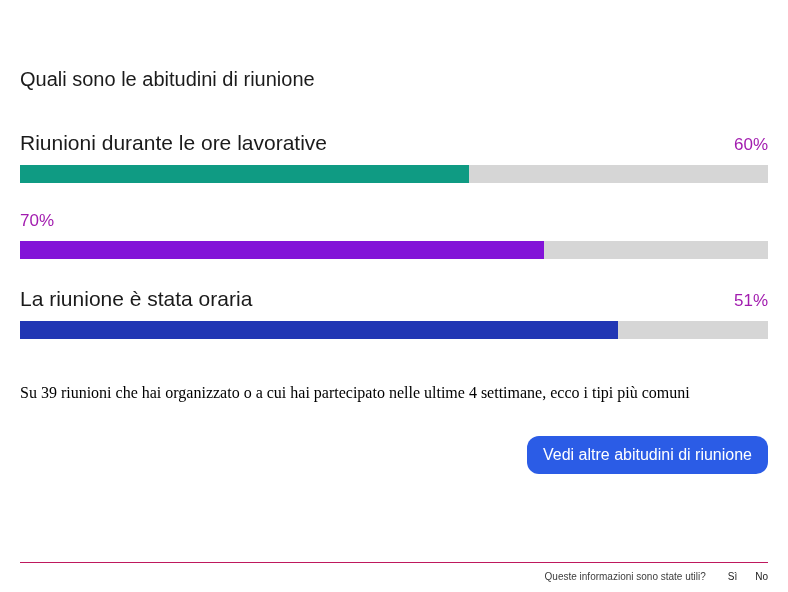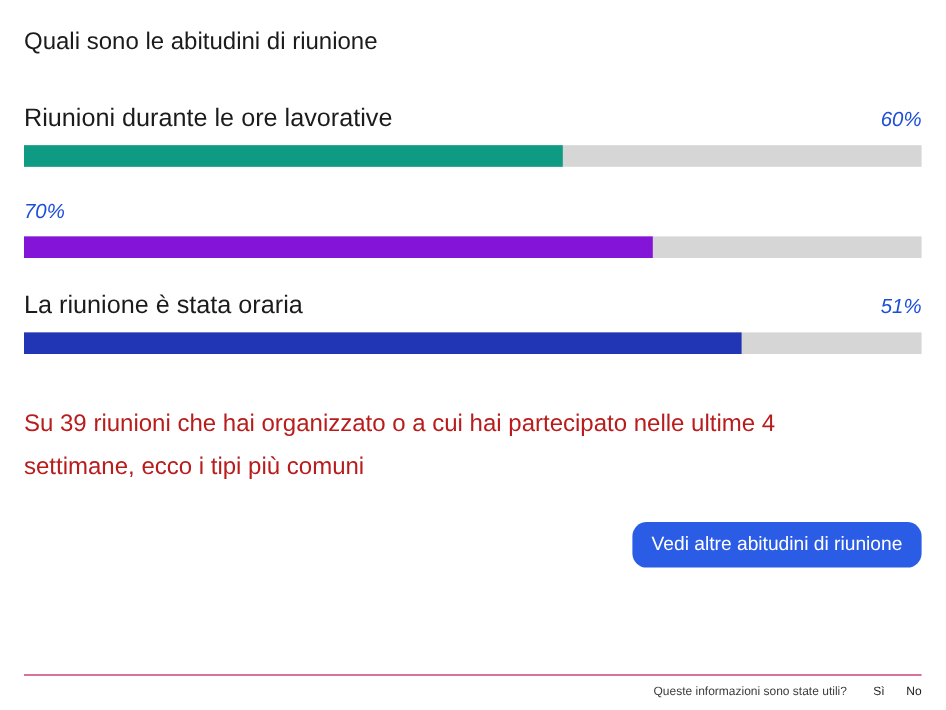--- a/index.html
+++ b/index.html
@@ -21,6 +21,7 @@
       color: #1b1b1b;
       margin-bottom: 40px;
       font-weight: 400;
+      margin-top: 44px;
     }
     .bar-row {
       margin-bottom: 28px;

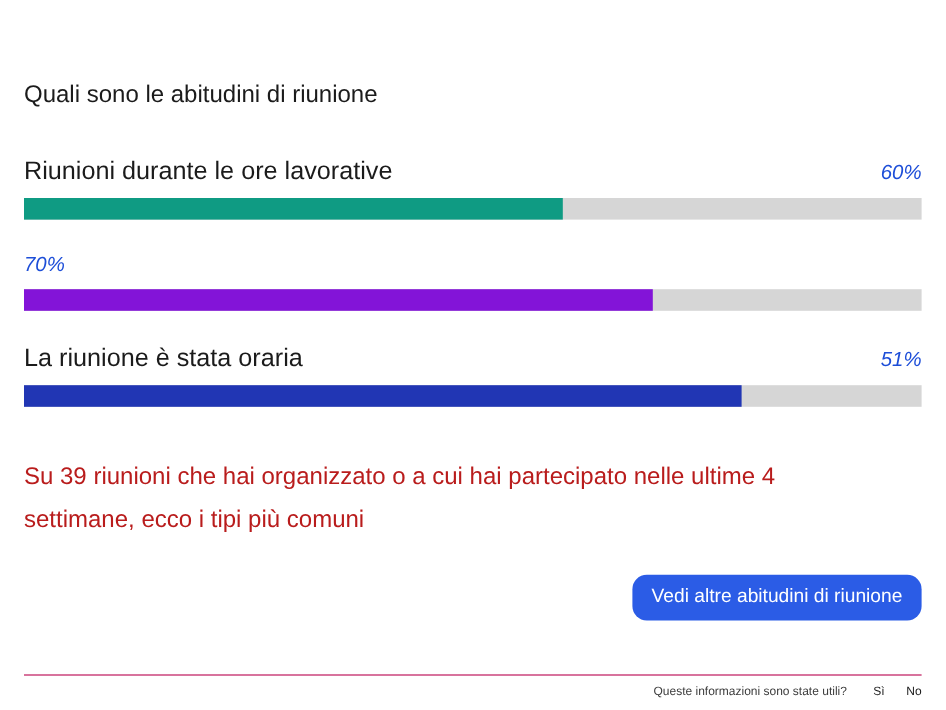--- a/index.html
+++ b/index.html
@@ -39,9 +39,8 @@
     }
     .bar-value {
       font-size: 17px;
-      color: #1d4ed8;
+      color: #a21caf;
       font-weight: 400;
-      font-style: italic;
     }
     .bar-track {
       width: 100%;

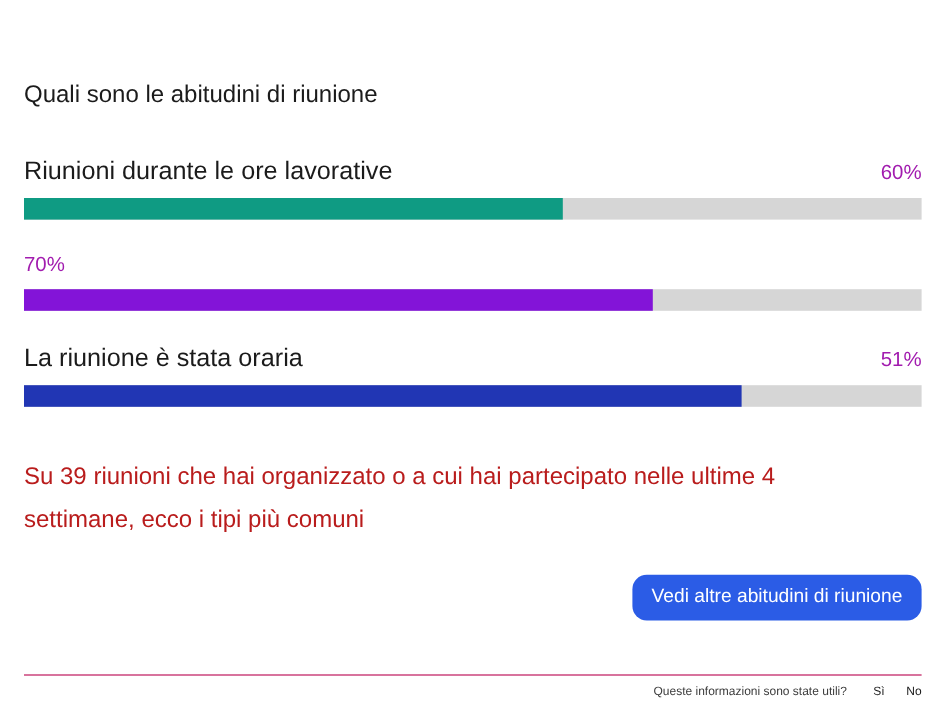--- a/index.html
+++ b/index.html
@@ -52,11 +52,12 @@
       height: 100%;
     }
     .summary {
-      font-size: 20px;
-      color: #b91c1c;
+      font-size: 16px;
+      color: #000000;
       line-height: 1.8;
       margin-top: 12px;
       max-width: 700px;
+      font-family: Liberation Serif, serif;
     }
     .button-row {
       display: flex;

